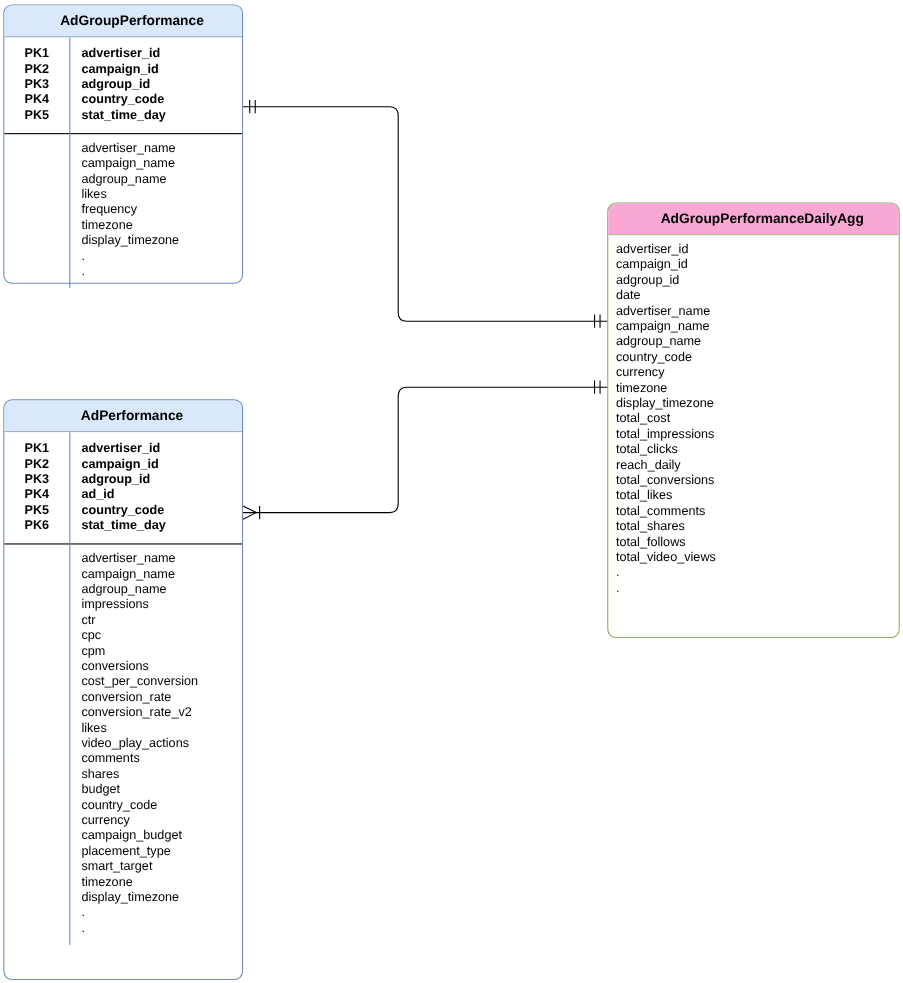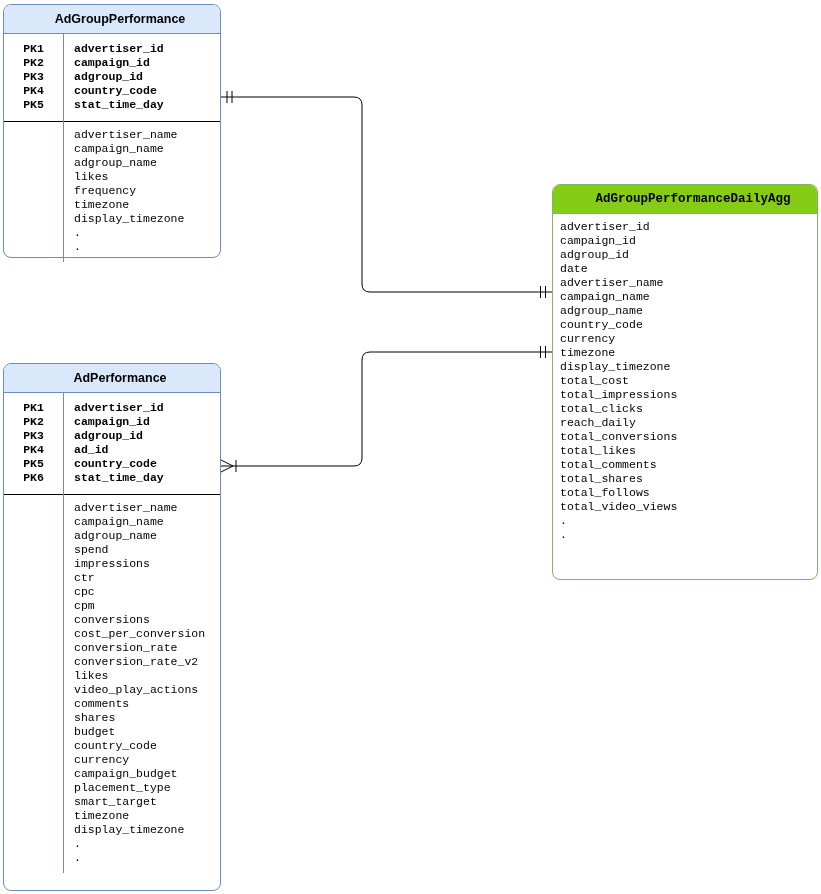--- a/index.html
+++ b/index.html
@@ -41,7 +41,7 @@
   .blue  .erd-header { background: #dae8fc; border-color: #6c8ebf; }
   .green .erd-header { background: #84cc16; border-color: #82b366; font-family: Liberation Mono, monospace; }
 
-  .erd-content { position: relative; font-family: Liberation Mono, monospace; }
+  .erd-content { position: relative; }
 
   .key-divider {
     position: absolute;

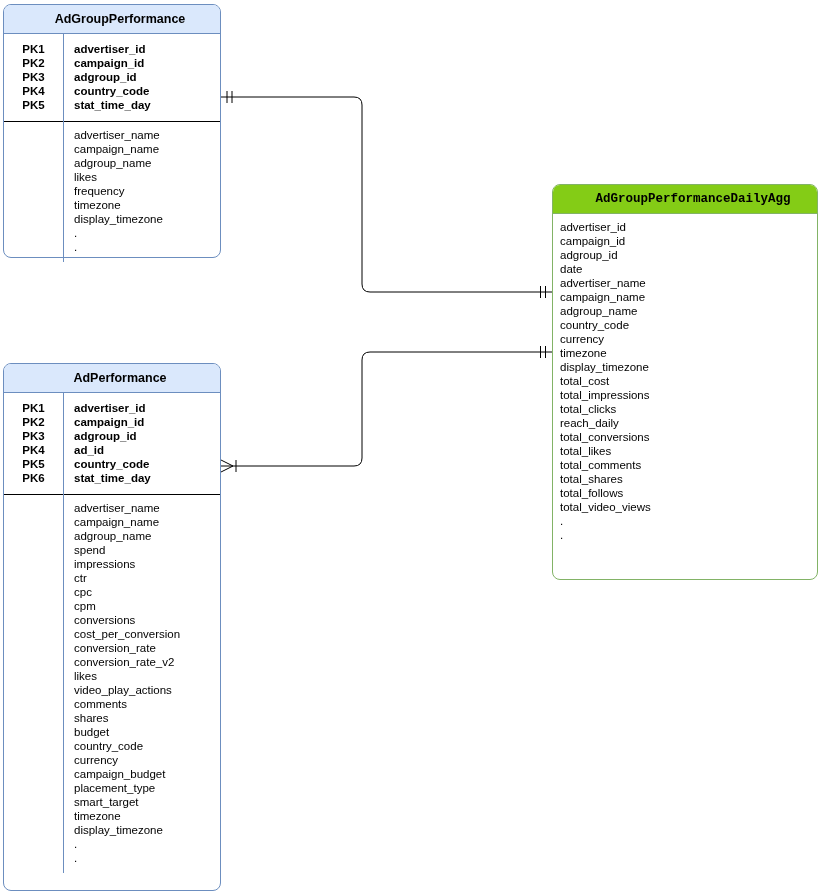--- a/index.html
+++ b/index.html
@@ -39,7 +39,7 @@
     padding-left: 16px;
   }
   .blue  .erd-header { background: #dae8fc; border-color: #6c8ebf; }
-  .green .erd-header { background: #84cc16; border-color: #82b366; font-family: Liberation Mono, monospace; }
+  .green .erd-header { background: #f9a8d4; border-color: #82b366; }
 
   .erd-content { position: relative; }
 

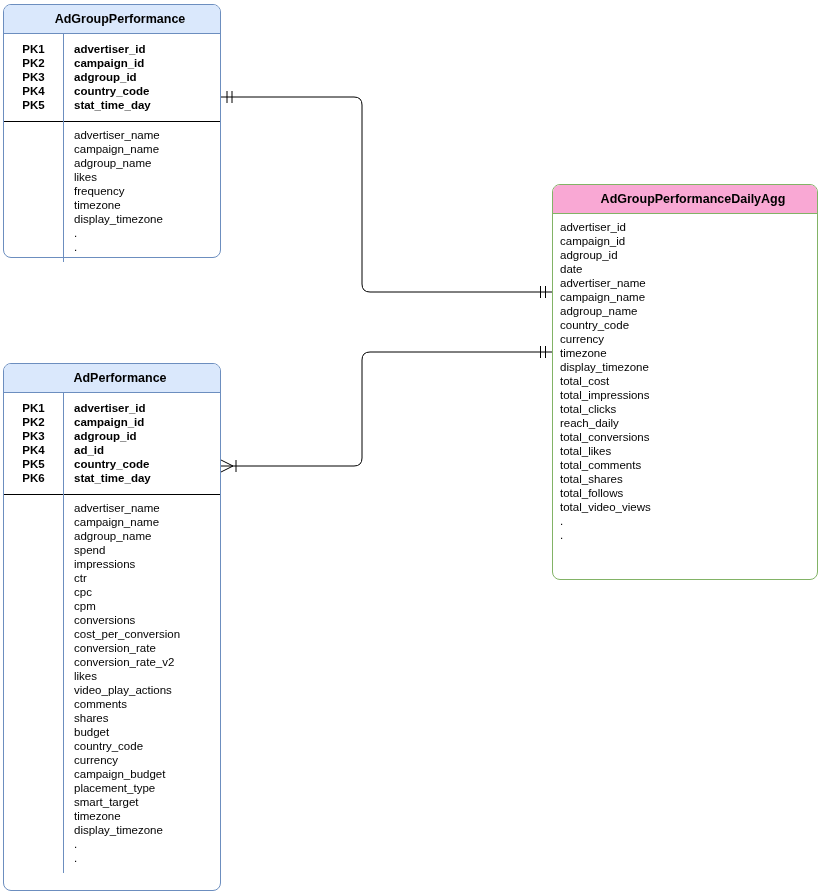--- a/index.html
+++ b/index.html
@@ -198,9 +198,6 @@
           </div>
           <div class="erd-row">
             <span class="field-name">adgroup_name</span>
-          </div>
-          <div class="erd-row">
-            <span class="field-name">spend</span>
           </div>
           <div class="erd-row">
             <span class="field-name">impressions</span>

